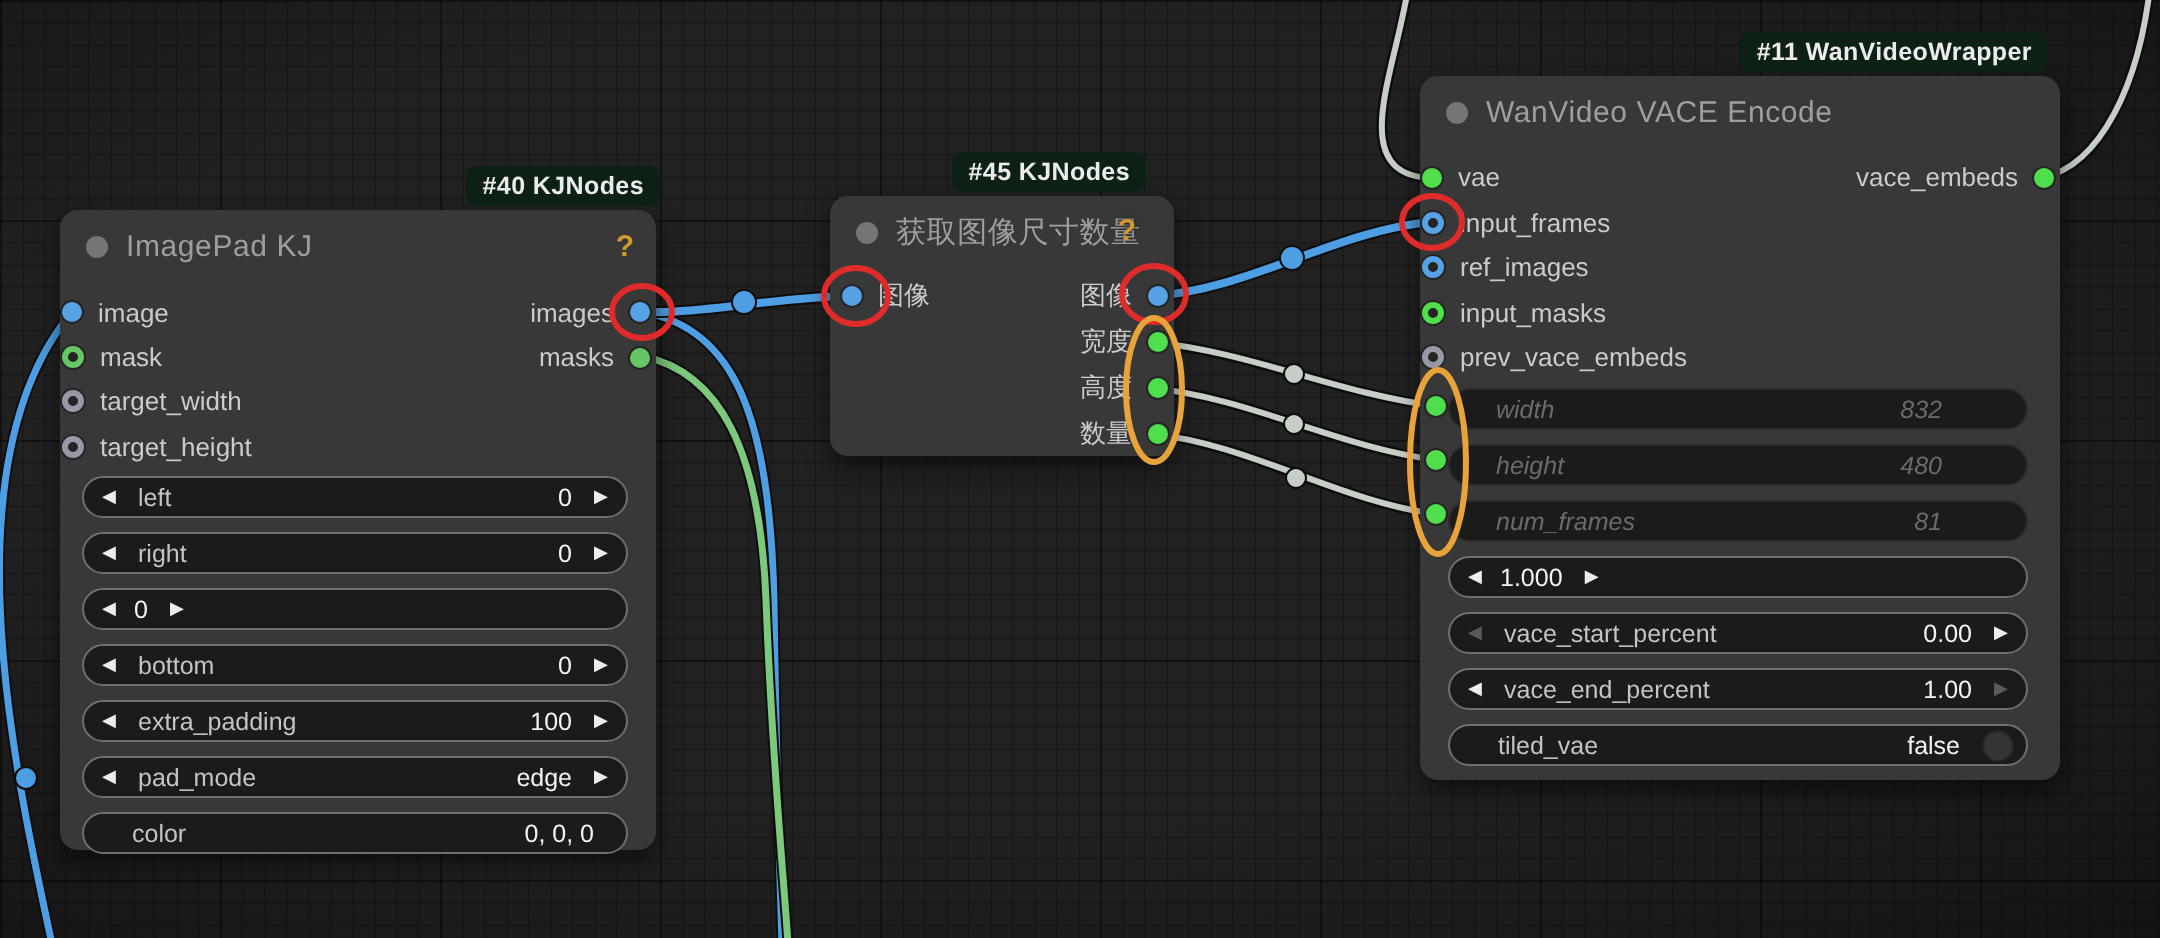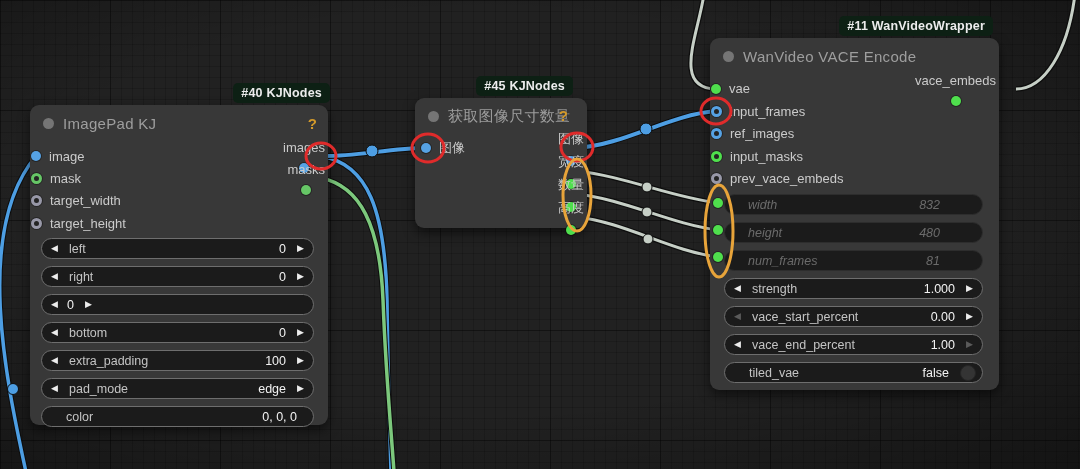--- a/index.html
+++ b/index.html
@@ -221,7 +221,7 @@
       </div>
   </div>
 
-  <div class="node n3" style="left:710px;top:38px;width:289px;height:352px">
+  <div class="node n3" style="left:710px;top:38px;width:320px;height:352px">
     <div class="badge" style="right:6px">#11 WanVideoWrapper</div>
     <div class="title">
       <span class="tdot"></span>

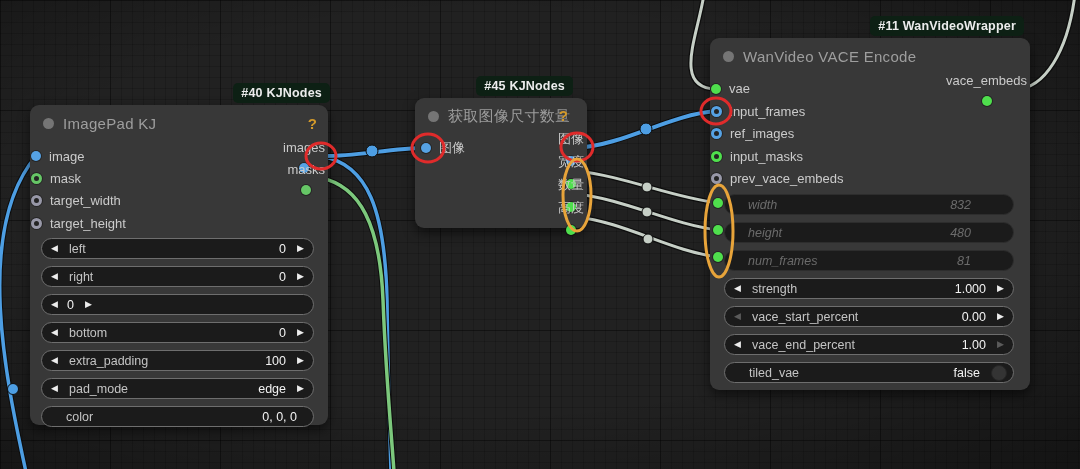--- a/index.html
+++ b/index.html
@@ -34,7 +34,7 @@
   .slot-row{display:flex;align-items:center;justify-content:space-between;height:var(--rowh);}
   .side{display:flex;align-items:center;gap:8px;}
   .side.in{padding-left:1px;}
-  .side.out{padding-right:3px;flex-direction:column;}
+  .side.out{padding-right:3px;}
   .n2 .side.in{padding-left:6px;}
   .slabel{font-size:13px;color:#cbcbcb;white-space:nowrap;}
   .dot{flex:none;width:10px;height:10px;border-radius:50%;background:var(--c);box-shadow:0 0 0 1px rgba(0,0,0,.35);}

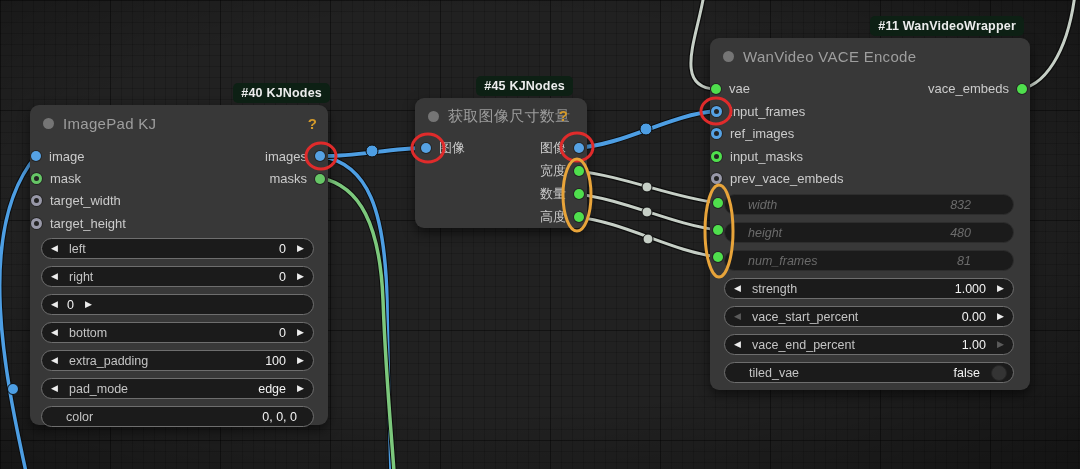--- a/index.html
+++ b/index.html
@@ -207,14 +207,14 @@
         <div class="slot-row">
           <span class="side in"></span>
           <span class="side out">
+            <span class="slabel">高度</span>
+            <span class="dot filled" style="--c: #4fdf4d;"></span>
+          </span>
+        </div>
+        <div class="slot-row">
+          <span class="side in"></span>
+          <span class="side out">
             <span class="slabel">数量</span>
-            <span class="dot filled" style="--c: #4fdf4d;"></span>
-          </span>
-        </div>
-        <div class="slot-row">
-          <span class="side in"></span>
-          <span class="side out">
-            <span class="slabel">高度</span>
             <span class="dot filled" style="--c: #4fdf4d;"></span>
           </span>
         </div>

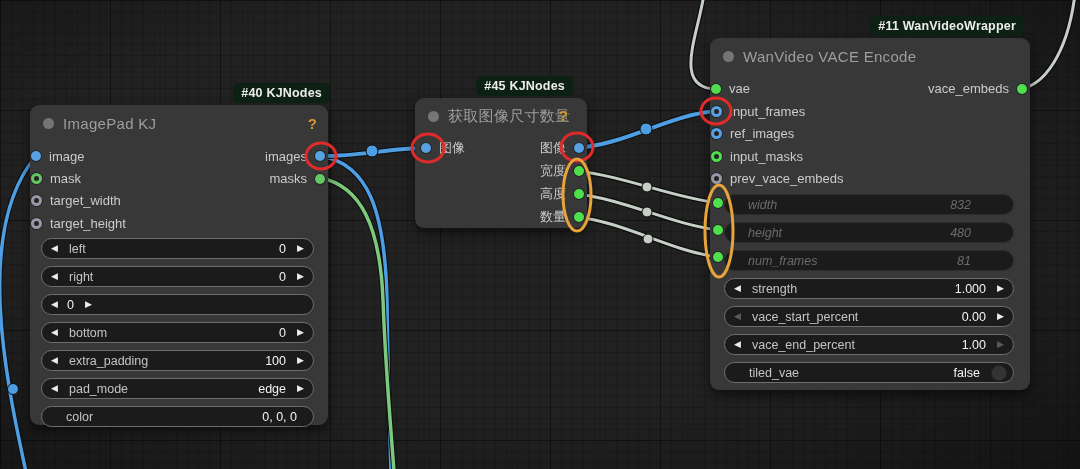--- a/index.html
+++ b/index.html
@@ -285,7 +285,6 @@
         </div>
         <div class="pill stepper">
           <span class="arrow">◀</span>
-          <span class="wlabel">strength</span>
           <span class="wvalue">1.000</span>
           <span class="arrow">▶</span>
         </div>

